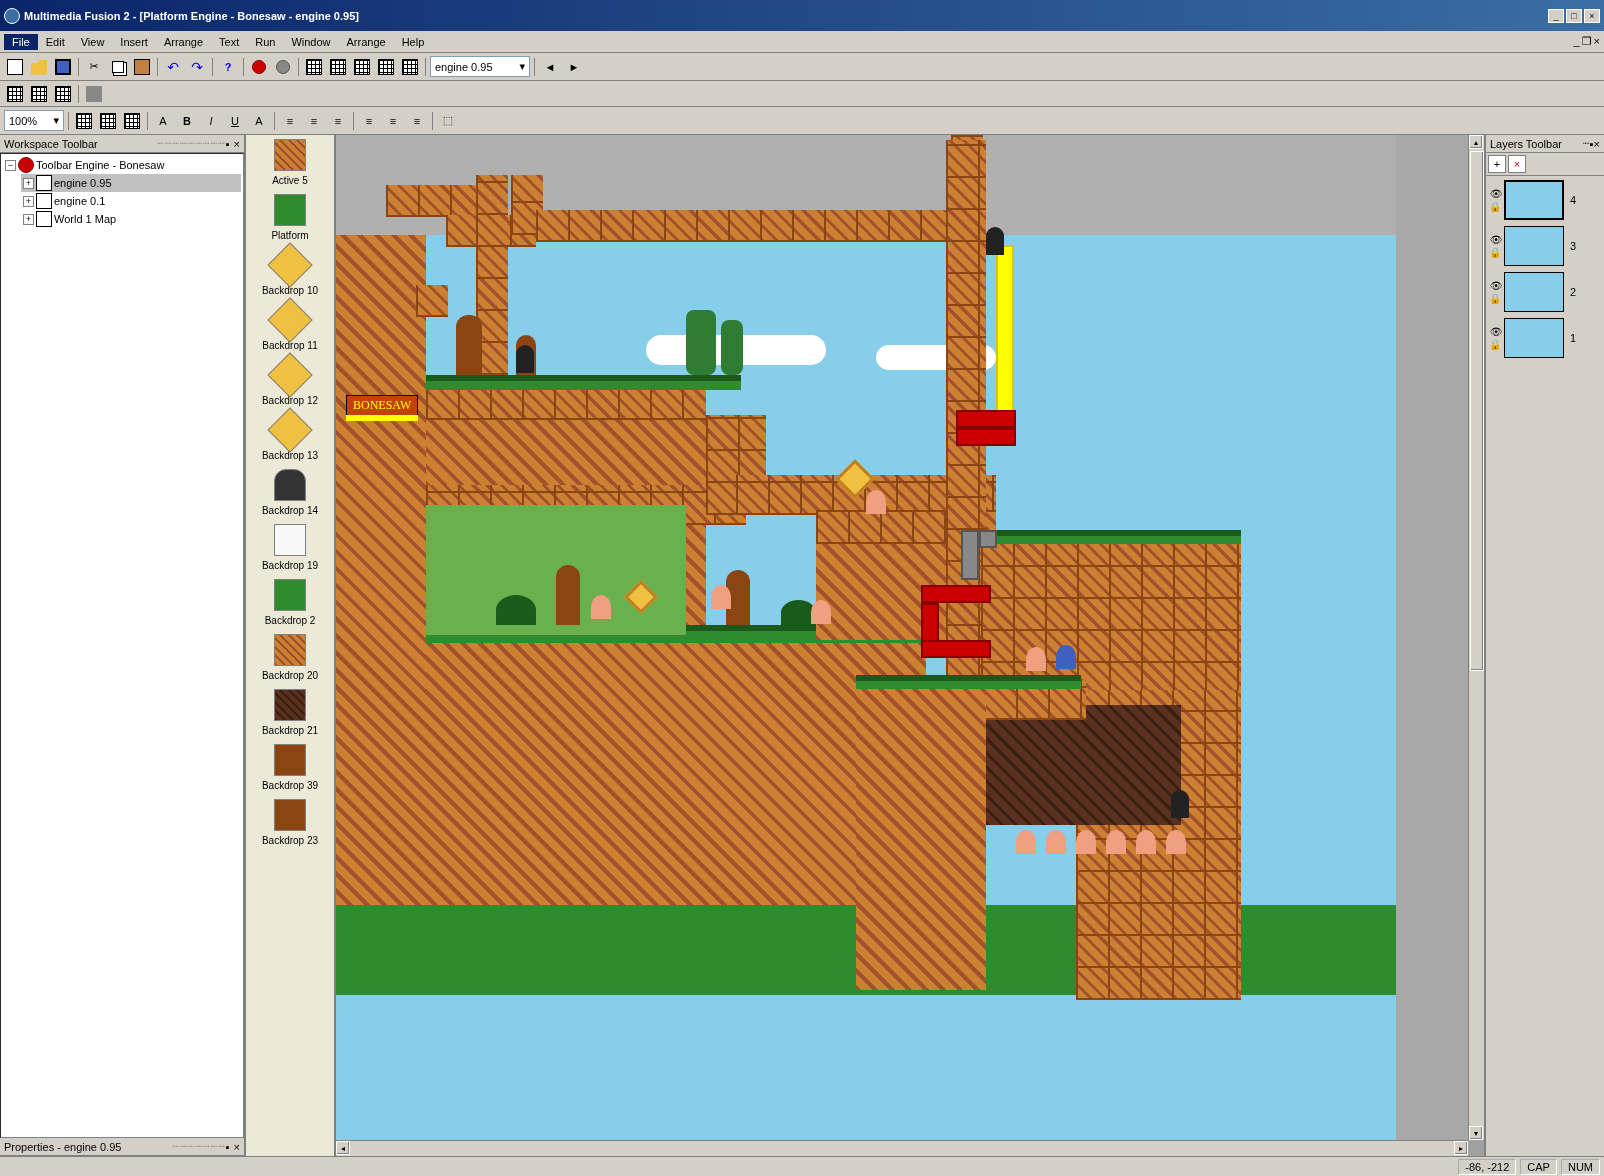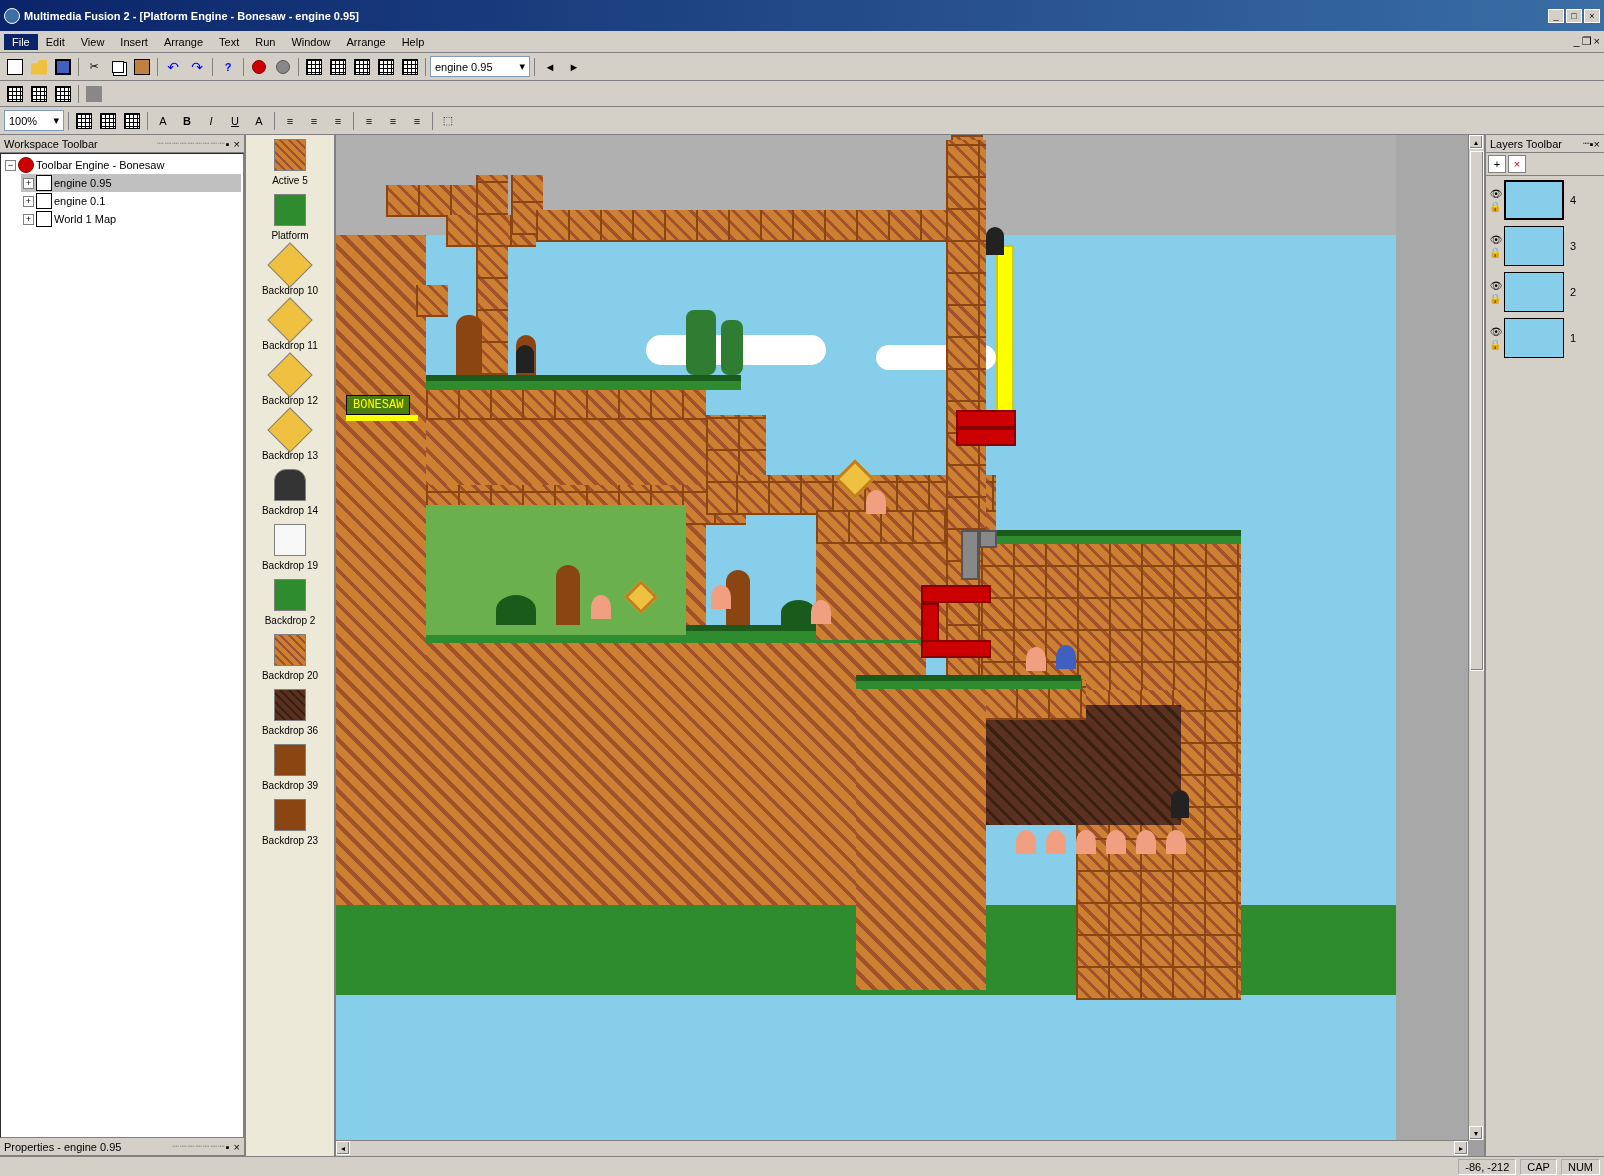--- a/index.html
+++ b/index.html
@@ -108,7 +108,7 @@
 .sprite { position: absolute; width: 20px; height: 24px; background: #f0a080; border-radius: 50% 50% 0 0; }
 .sprite.blue { background: #4060c0; }
 .door-spr { position: absolute; background: #222; border-radius: 12px 12px 0 0; }
-.bonesaw { position: absolute; background: #4d7c0f; color: #ff0; font-family: Liberation Mono, monospace; font-size: 12px; padding: 2px 6px; border: 1px solid #000; }
+.bonesaw { position: absolute; background: #c2410c; color: #ff0; font-family: Liberation Serif, serif; font-size: 12px; padding: 2px 6px; border: 1px solid #000; }
 .bonesaw-bar { position: absolute; background: #ff0; height: 6px; }
 
 

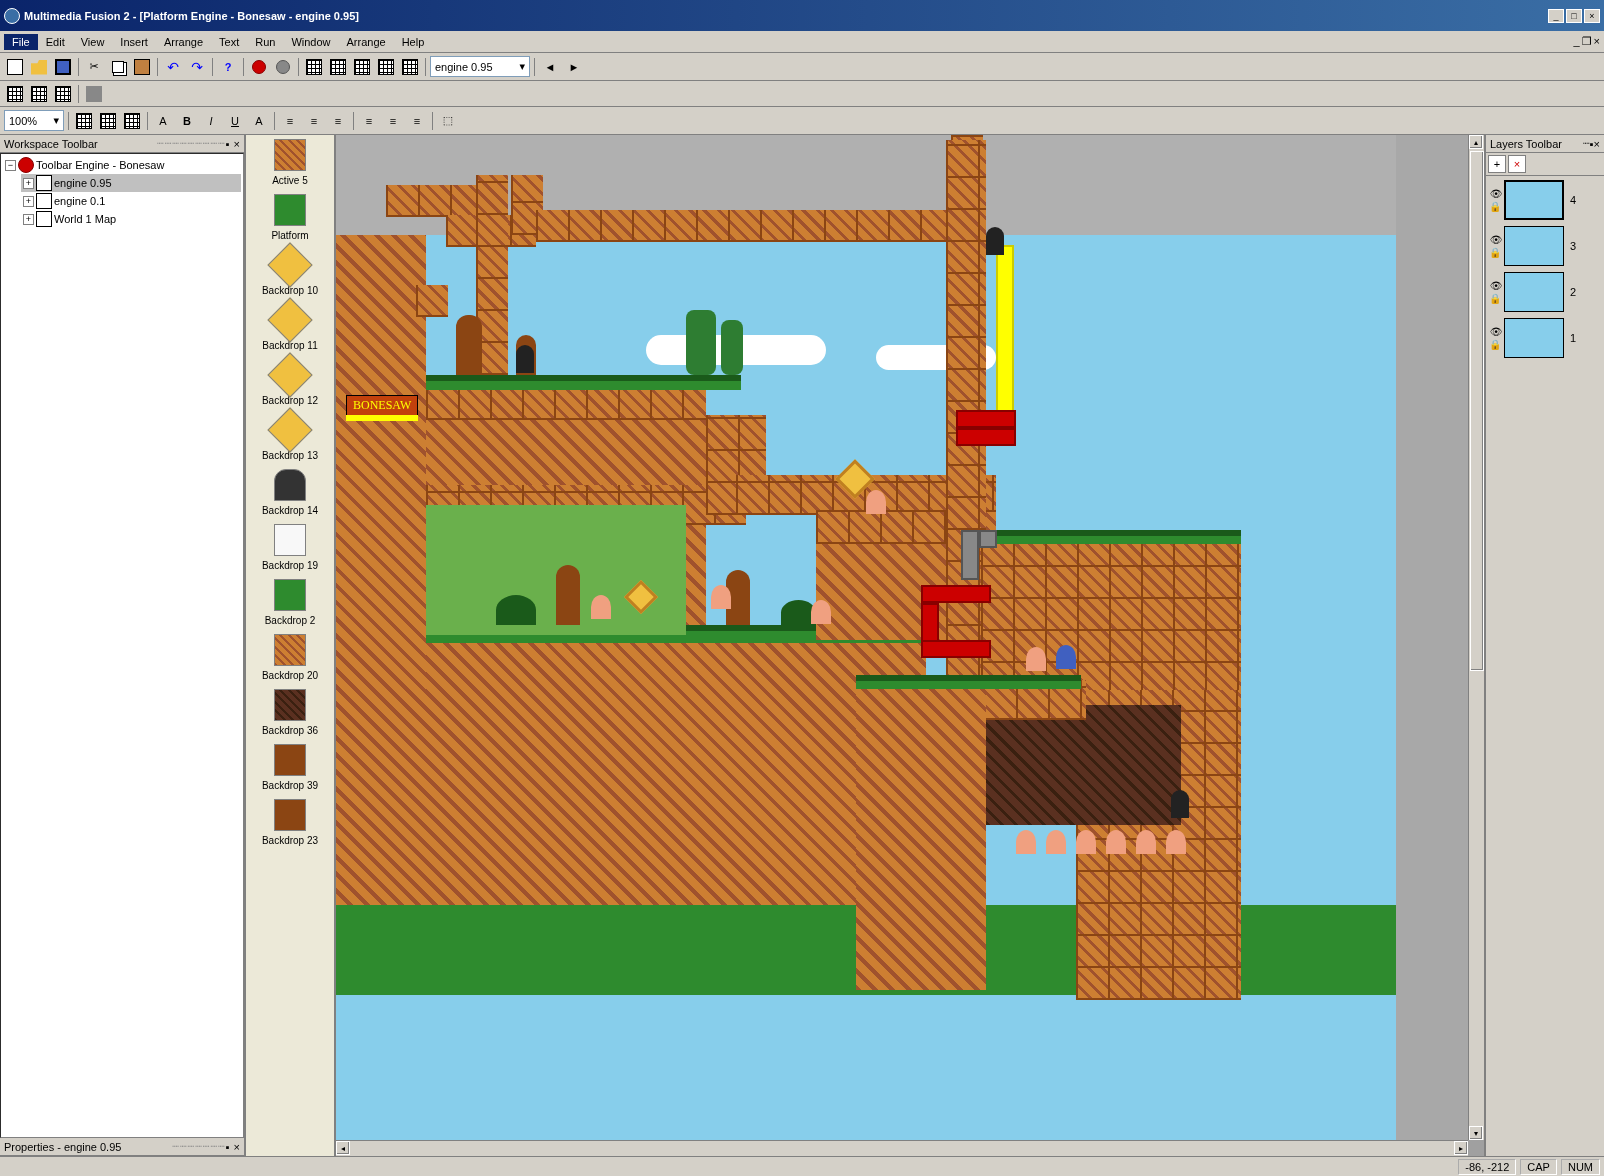--- a/index.html
+++ b/index.html
@@ -391,7 +391,7 @@
       </div>
       <div class="obj-item">
         <div class="thumb t-dark"></div>
-        <div class="label">Backdrop 36</div>
+        <div class="label">Backdrop 21</div>
       </div>
       <div class="obj-item">
         <div class="thumb t-thin"></div>

